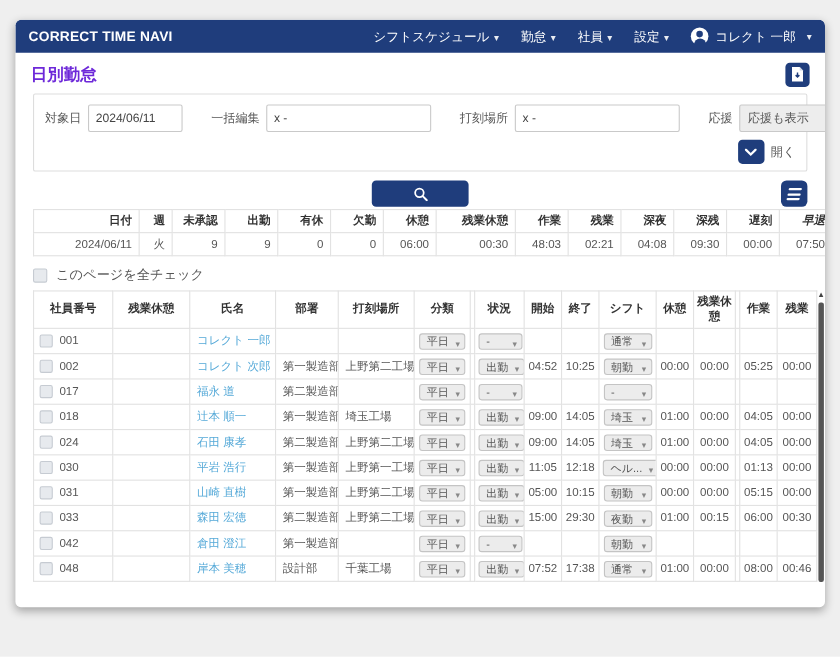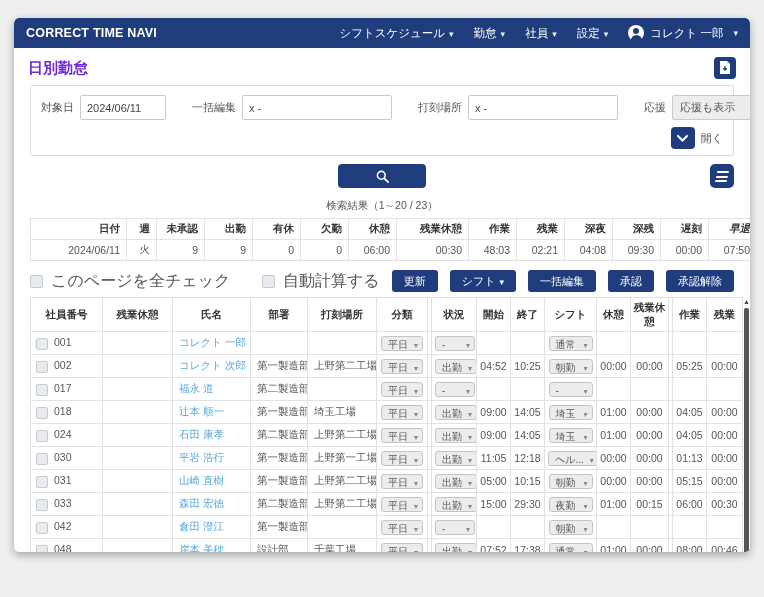--- a/index.html
+++ b/index.html
@@ -178,7 +178,6 @@
     </button>
   </div>
 
-  <div class="results-caption">検索結果（1～20 / 23）</div>
 
   <table class="summary-table">
     <thead>

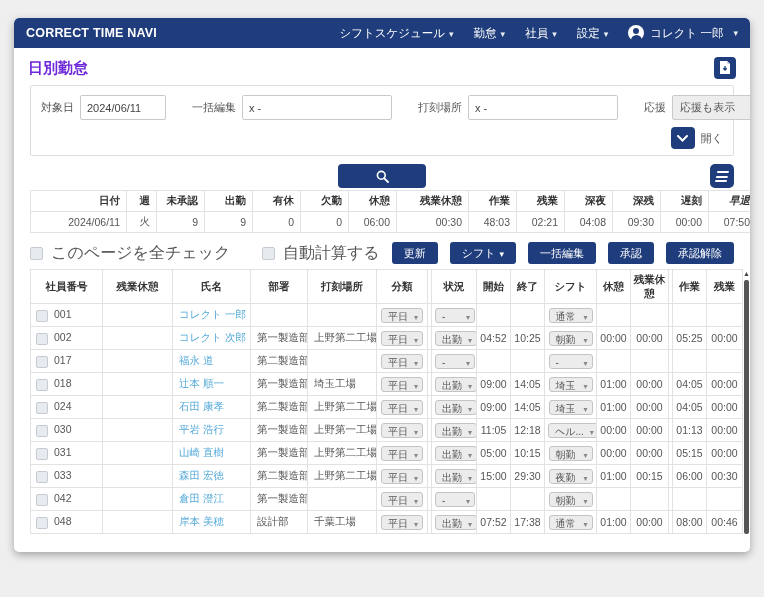--- a/index.html
+++ b/index.html
@@ -72,7 +72,7 @@
   .tb-left,.tb-right{display:flex;align-items:center;gap:8px;}
   .cb{width:13px;height:13px;background:#e7eaee;border:1px solid #c6cbd2;border-radius:2px;
     display:inline-block;flex:0 0 auto;cursor:pointer;vertical-align:middle;}
-  .tb-label{font-size:16px;color:#555;white-space:nowrap;}
+  .tb-label{font-size:12px;color:#555;white-space:nowrap;}
   .tb-btn{height:22px;background:var(--navy);color:#fff;border:none;border-radius:3px;
     font-size:11px;padding:0 12px;cursor:pointer;white-space:nowrap;font-family:inherit;}
   .tb-btn.caret::after{content:"▾";font-size:9px;margin-left:4px;}

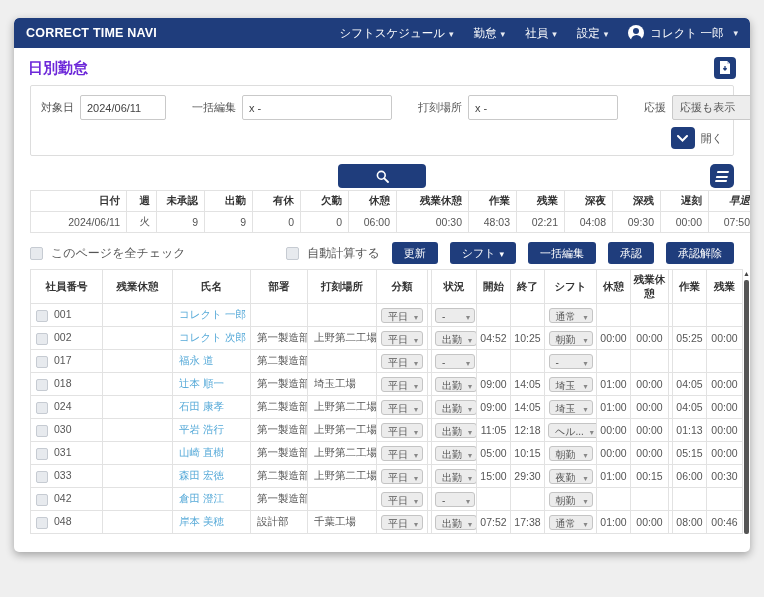--- a/index.html
+++ b/index.html
@@ -223,15 +223,6 @@
       <span class="cb"></span>
       <span class="tb-label">このページを全チェック</span>
     </div>
-    <div class="tb-right">
-      <span class="cb"></span>
-      <span class="tb-label">自動計算する</span>
-      <button class="tb-btn">更新</button>
-      <button class="tb-btn caret">シフト</button>
-      <button class="tb-btn">一括編集</button>
-      <button class="tb-btn">承認</button>
-      <button class="tb-btn">承認解除</button>
-    </div>
   </div>
 
   <div class="table-area">

